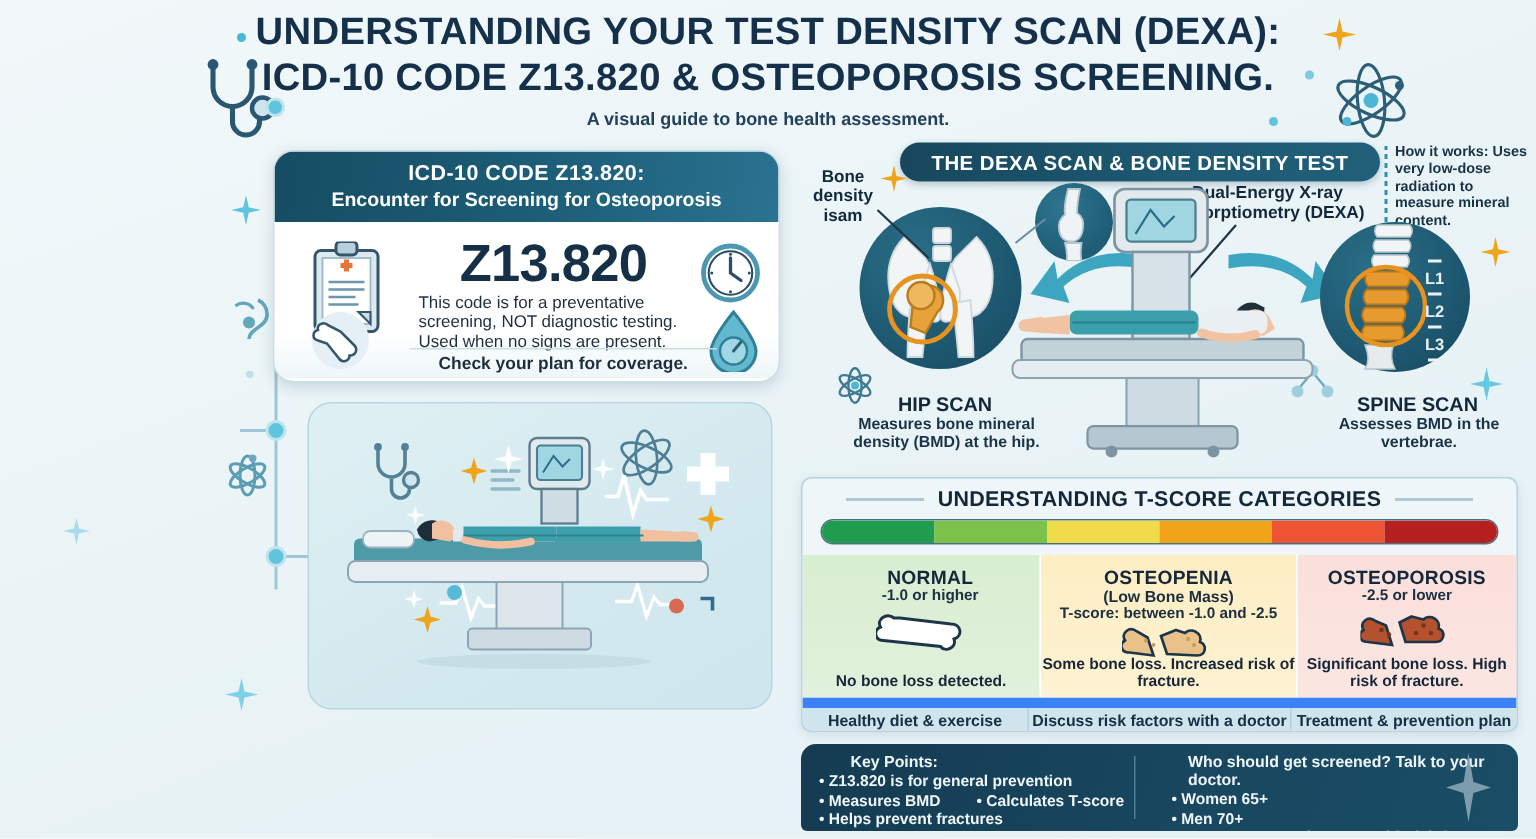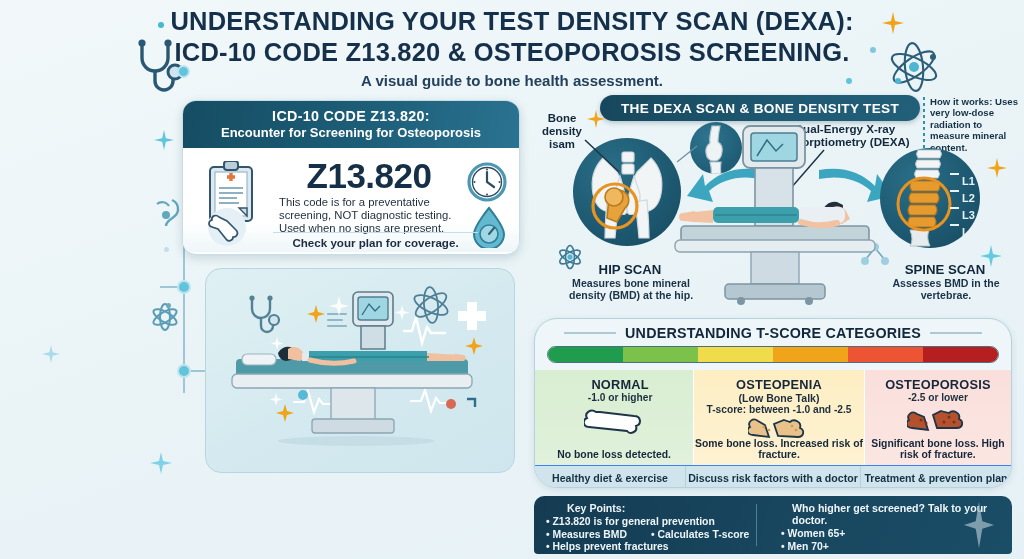--- a/index.html
+++ b/index.html
@@ -27,7 +27,7 @@
     font-size: 25.5px; line-height: 31px;
   }
   .subtitle {
-    color: #23415c; font-size: 15px; font-weight: 600; margin-top: 4px;
+    color: #23415c; font-size: 12px; font-weight: 600; margin-top: 4px;
   }
 
   

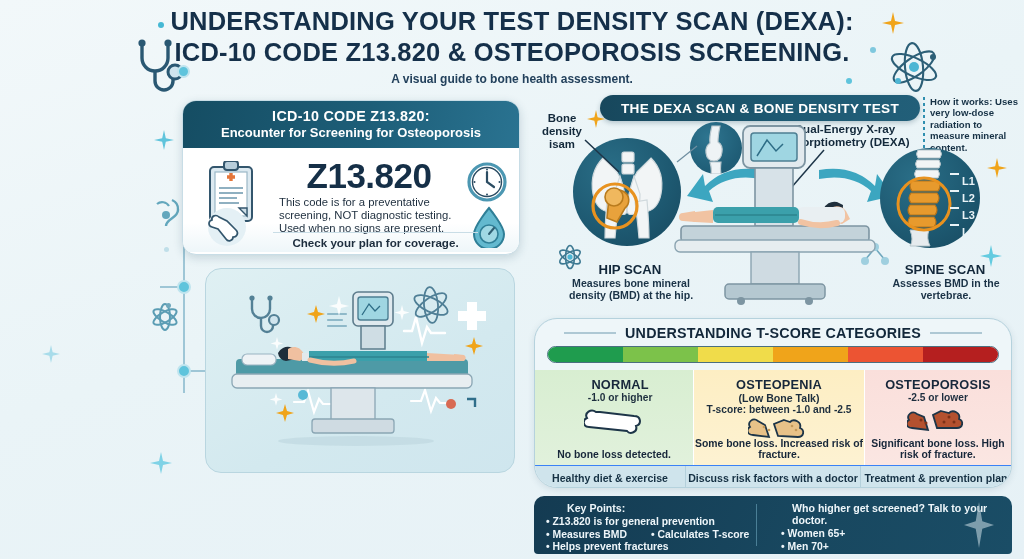--- a/index.html
+++ b/index.html
@@ -111,7 +111,7 @@
   }
   .vert-labels { position:absolute; left:425px; top:83px; font-size:11px;
      font-weight:800; color:#e9f3f7; line-height:17px; }
-  .vert-labels div { display:flex; align-items:flex-start; gap:3px;}
+  .vert-labels div { display:flex; align-items:center; gap:3px;flex-direction:column;}
   .vert-dash { width:9px; height:2px; background:#e9f3f7; display:inline-block; }
 
   .scan-name {

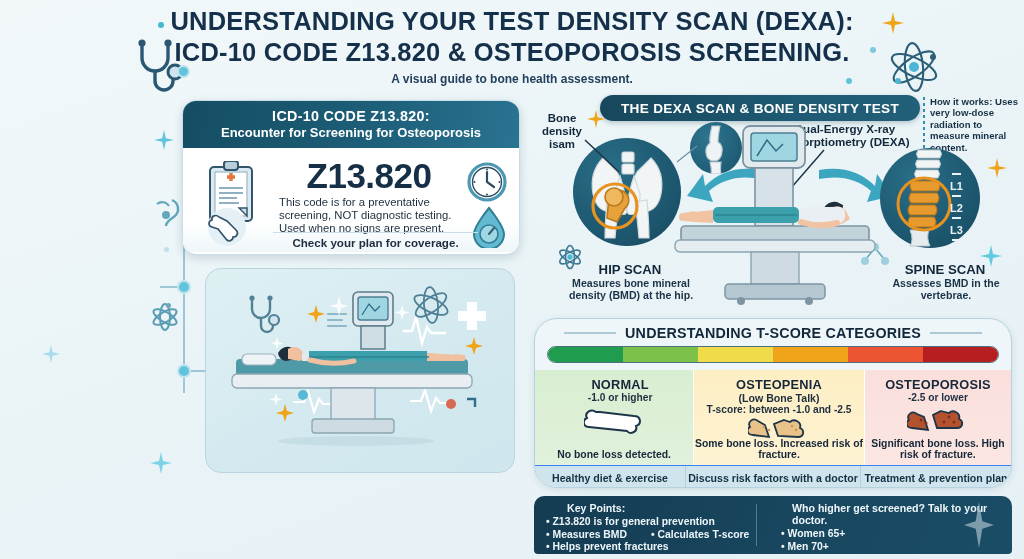--- a/index.html
+++ b/index.html
@@ -125,7 +125,7 @@
   
   .tscore {
     position:absolute; left:534px; top:318px; width:478px; height:170px;
-    border-radius: 23px; border:1.5px solid #b5d2dd;
+    border-radius: 7px; border:1.5px solid #b5d2dd;
     background:#eef6f9; overflow:hidden;
     box-shadow: 0 2px 7px rgba(30,70,95,.12);
   }

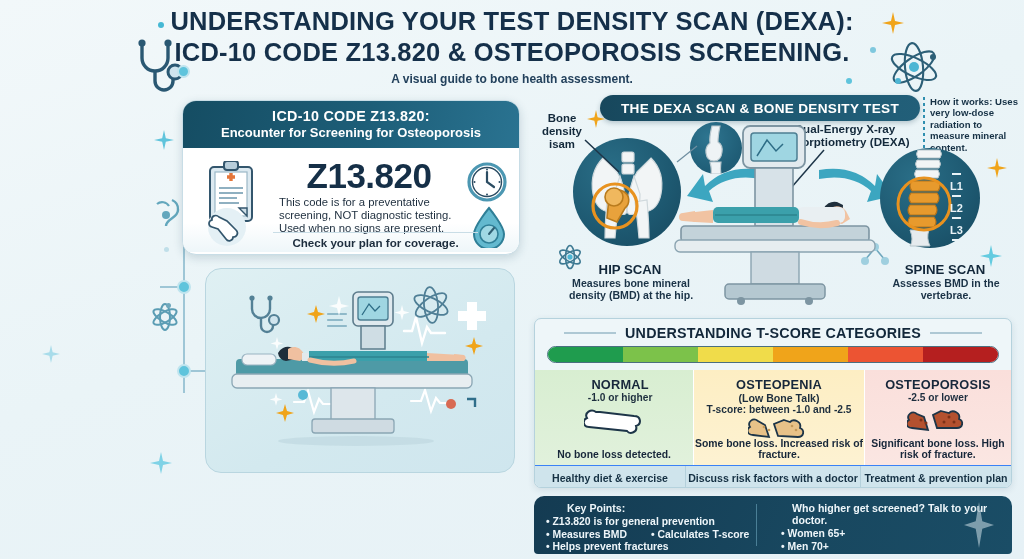--- a/index.html
+++ b/index.html
@@ -528,7 +528,7 @@
       </div>
       <div class="ts-col c2">
         <div class="ts-name">OSTEOPENIA</div>
-        <div class="ts-sub">(Low Bone Talk)</div>
+        <div class="ts-sub">(Low Bone Mass)</div>
         <div class="ts-rng">T-score: between -1.0 and -2.5</div>
         <svg class="ts-bone" style="top:46px" width="62" height="24" viewBox="0 0 62 24">
           <path d="M10 5 c-5 -4 -11 1 -8 6 c-4 2 -3 8 3 8 l16 2 l-4 -12Z" fill="#e8c288" stroke="#1d3548" stroke-width="1.8"></path>

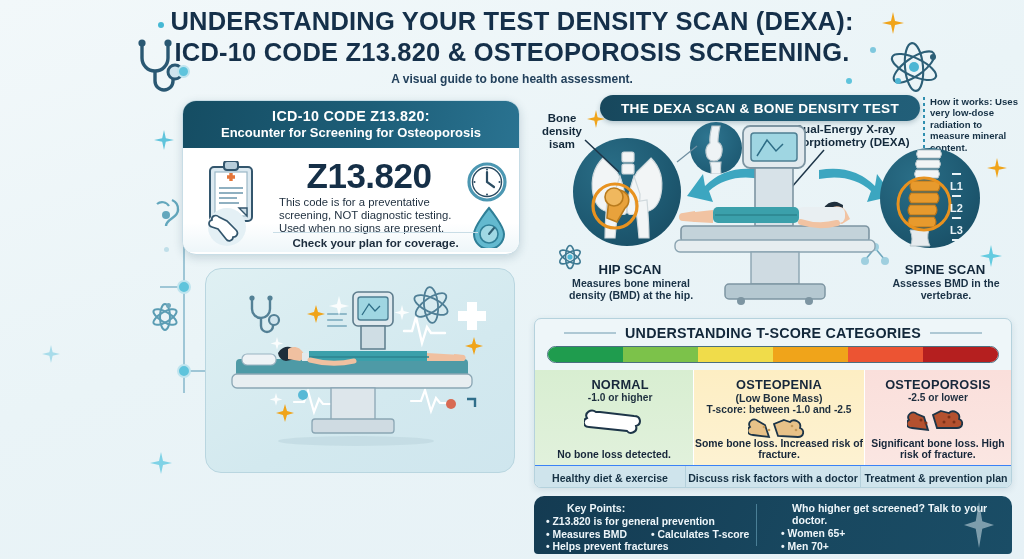--- a/index.html
+++ b/index.html
@@ -152,7 +152,7 @@
      font-weight:600; color:#17273a; line-height:11.6px; }
   .ts-bone { position:absolute; left:50%; transform:translateX(-50%); top:38px; }
 
-  .ts-foot { display:flex; height:24px; background:#cfe4ec; border-top:1px solid #3b82f6; }
+  .ts-foot { display:flex; height:24px; background:#cfe4ec; border-top:7px solid #3b82f6; }
   .ts-foot div { flex:1; display:flex; align-items:center; justify-content:center;
      font-size:10.6px; font-weight:700; color:#153043; }
   .ts-foot div + div { border-left:1px solid #b4d0db; }

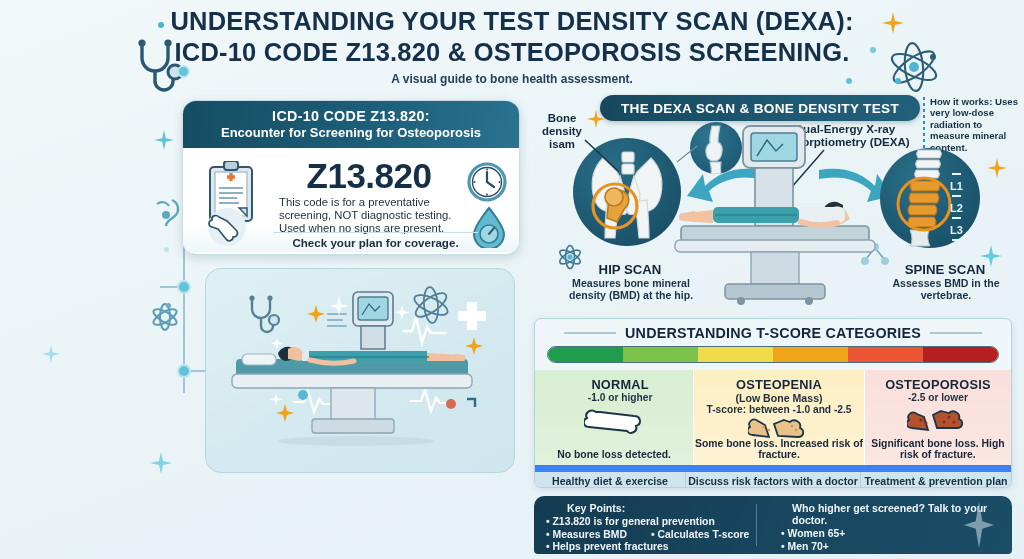--- a/index.html
+++ b/index.html
@@ -579,7 +579,7 @@
     </div>
     <div class="f-divider"></div>
     <div class="f-col right">
-      <div class="f-title">Who higher get screened? Talk to your doctor.</div>
+      <div class="f-title">Who should get screened? Talk to your doctor.</div>
       <div class="f-li" style="padding-left:10px">• Women 65+</div>
       <div class="f-li" style="padding-left:10px">• Men 70+</div>
       <div class="f-li" style="padding-left:10px">• Post-menopausal women with risk factors</div>

